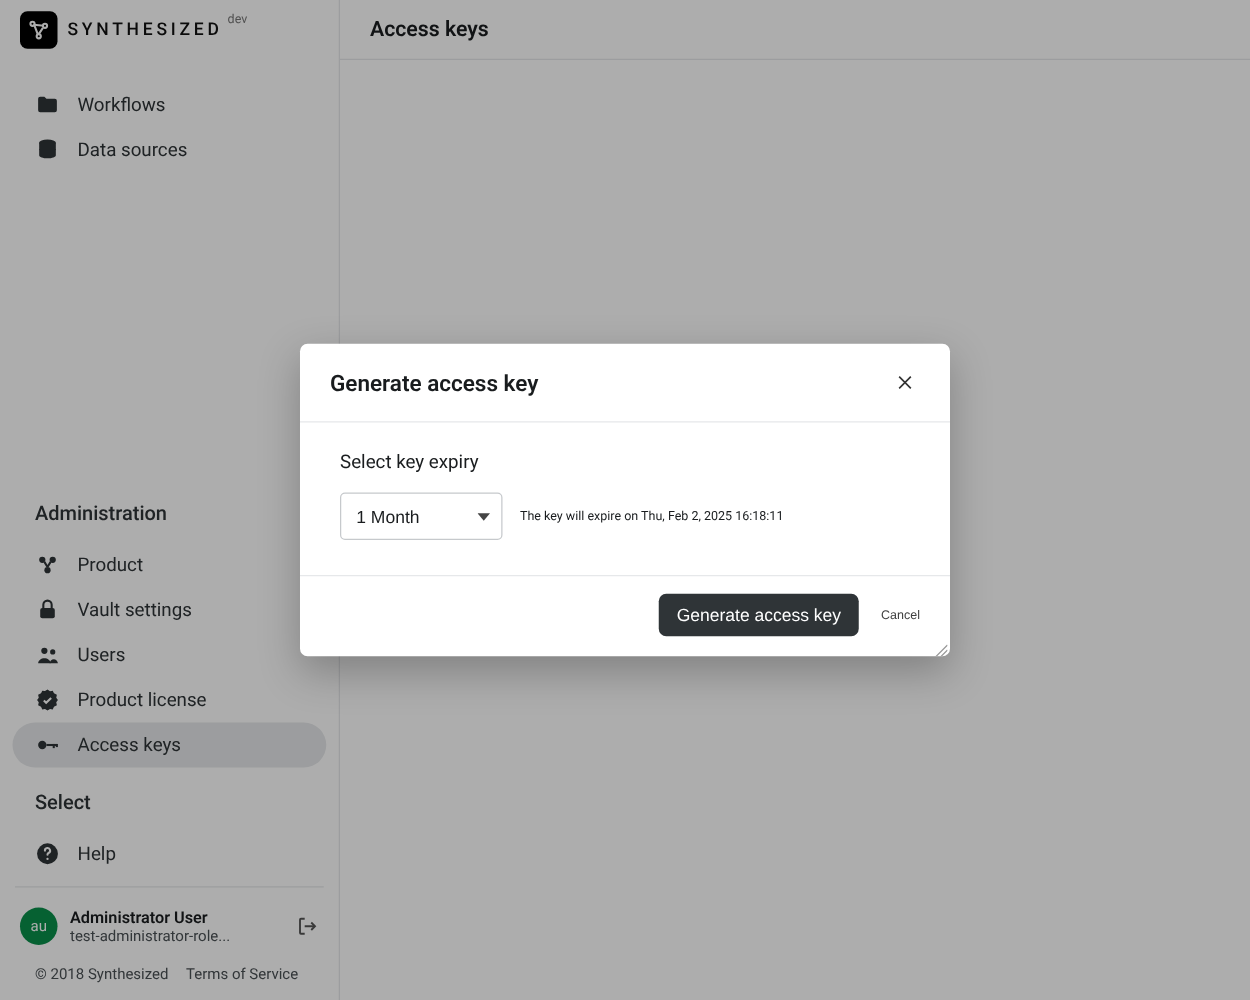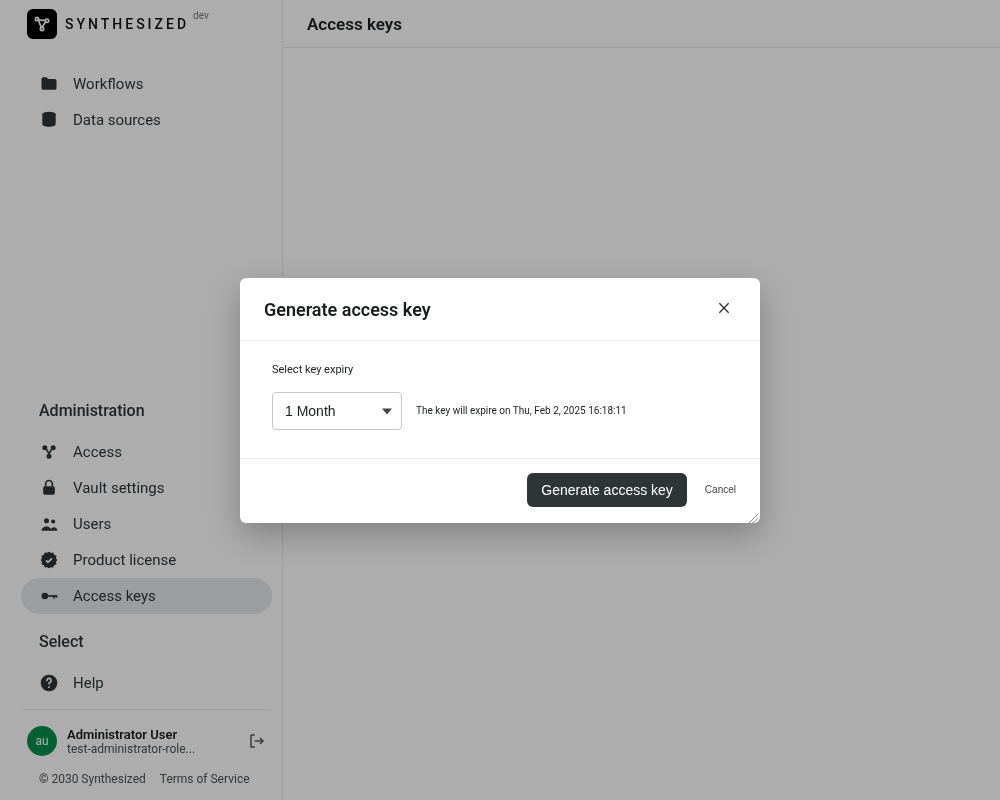--- a/index.html
+++ b/index.html
@@ -4,7 +4,7 @@
 <style>
   * { box-sizing: border-box; margin: 0; padding: 0; }
   html, body { width: 1000px; height: 800px; overflow: hidden; font-family: -apple-system, BlinkMacSystemFont, "Segoe UI", Roboto, Helvetica, Arial, sans-serif; background: #fff; color: #191c1e; }
-  .app { display: flex; width: 1000px; height: 800px; padding-left: 11px; }
+  .app { display: flex; width: 1000px; height: 800px; }
   .sidebar { width: 272px; border-right: 1px solid #e6e8ea; display: flex; flex-direction: column; background: #fff; }
   .brand-row { display: flex; align-items: center; height: 48px; padding: 0 16px; border-bottom: 1px solid transparent; }
   .brand-logo { width: 30px; height: 30px; background: #000; border-radius: 6px; display: inline-flex; align-items: center; justify-content: center; color: #fff; margin-right: 8px; }

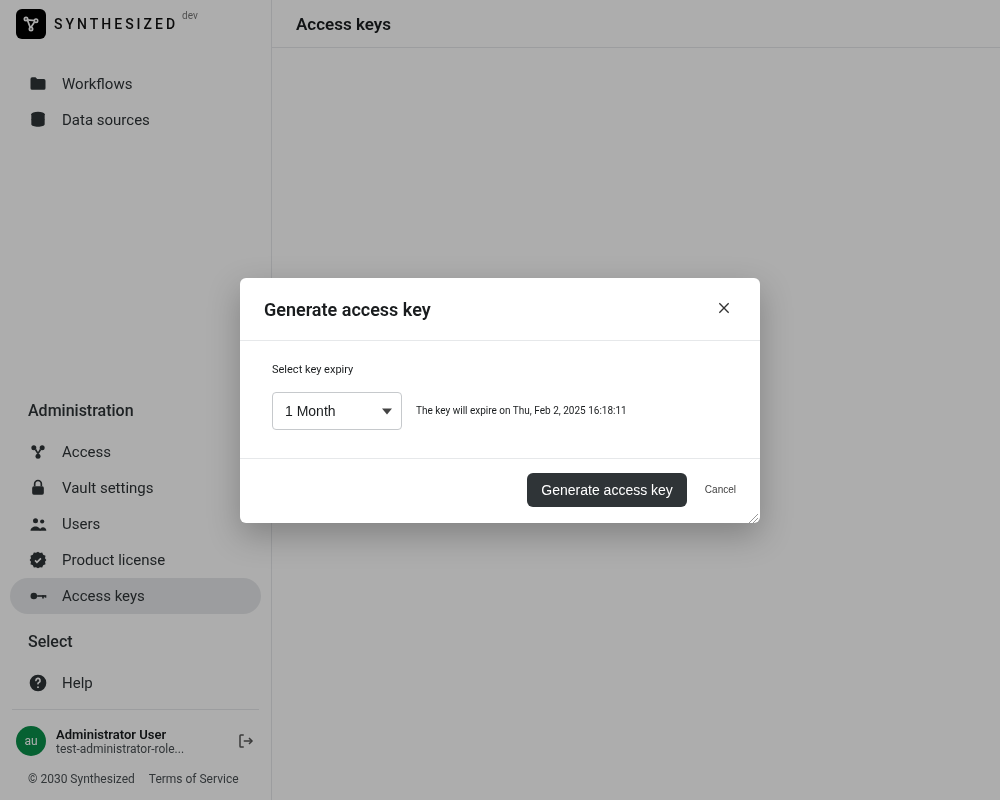--- a/index.html
+++ b/index.html
@@ -39,7 +39,7 @@
   .close-btn { width: 24px; height: 24px; display: inline-flex; align-items: center; justify-content: center; cursor: pointer; color: #333; background: none; border: none; }
   .close-btn svg { width: 16px; height: 16px; stroke: currentColor; stroke-width: 2; fill: none; }
   .modal-body { padding: 22px 32px 28px; }
-  .field-label { font-size: 11px; color: #1a1d1f; margin-bottom: 16px; }
+  .field-label { font-size: 15px; color: #1a1d1f; margin-bottom: 16px; }
   .row { display: flex; align-items: center; gap: 14px; }
   .select { position: relative; }
   .select select { appearance: none; -webkit-appearance: none; font-size: 14px; padding: 10px 36px 10px 12px; border: 1px solid #c6c9cc; border-radius: 4px; background: #fff; color: #1a1d1f; min-width: 130px; }

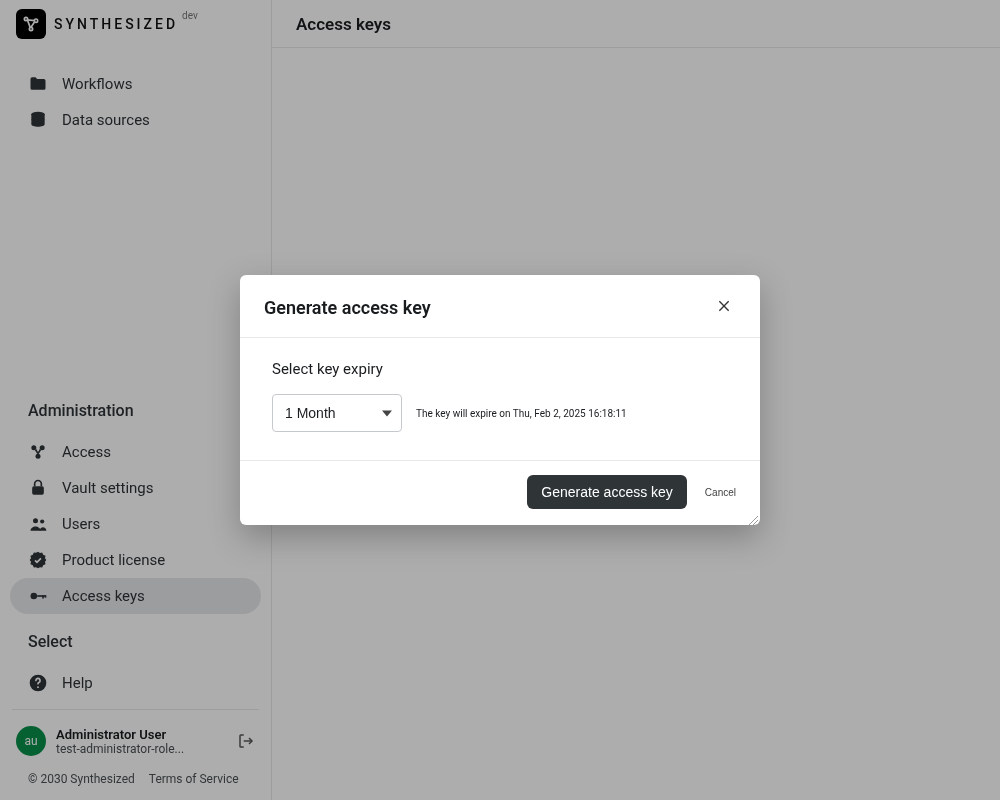--- a/index.html
+++ b/index.html
@@ -104,7 +104,7 @@
               <path d="M9 9l3 5M15 9l-3 5" stroke="currentColor" stroke-width="2" fill="none"></path>
             </svg>
           </span>
-        <span>Access</span>
+        <span>Product</span>
       </div>
       <div class="nav-item">
         <span class="icon">

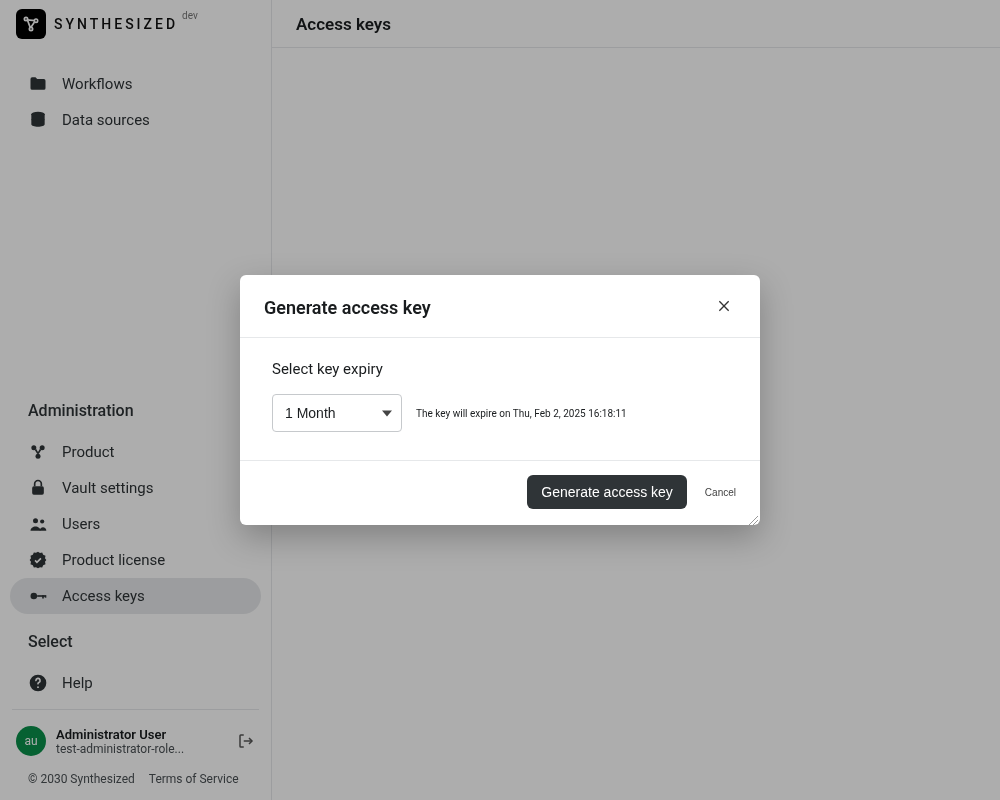--- a/index.html
+++ b/index.html
@@ -178,7 +178,7 @@
     </div>
 
     <div class="footer">
-      <span>© 2030 Synthesized</span>
+      <span>© 2018 Synthesized</span>
       <span class="tos">Terms of Service</span>
     </div>
   </aside>

